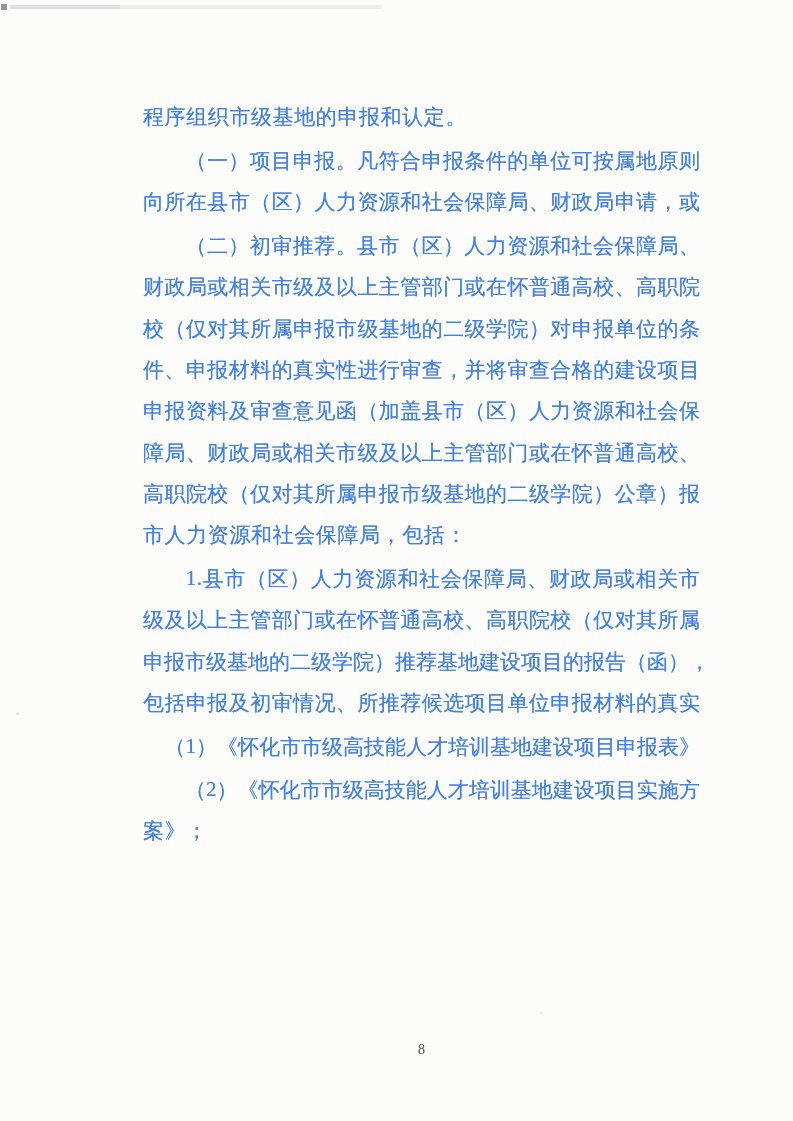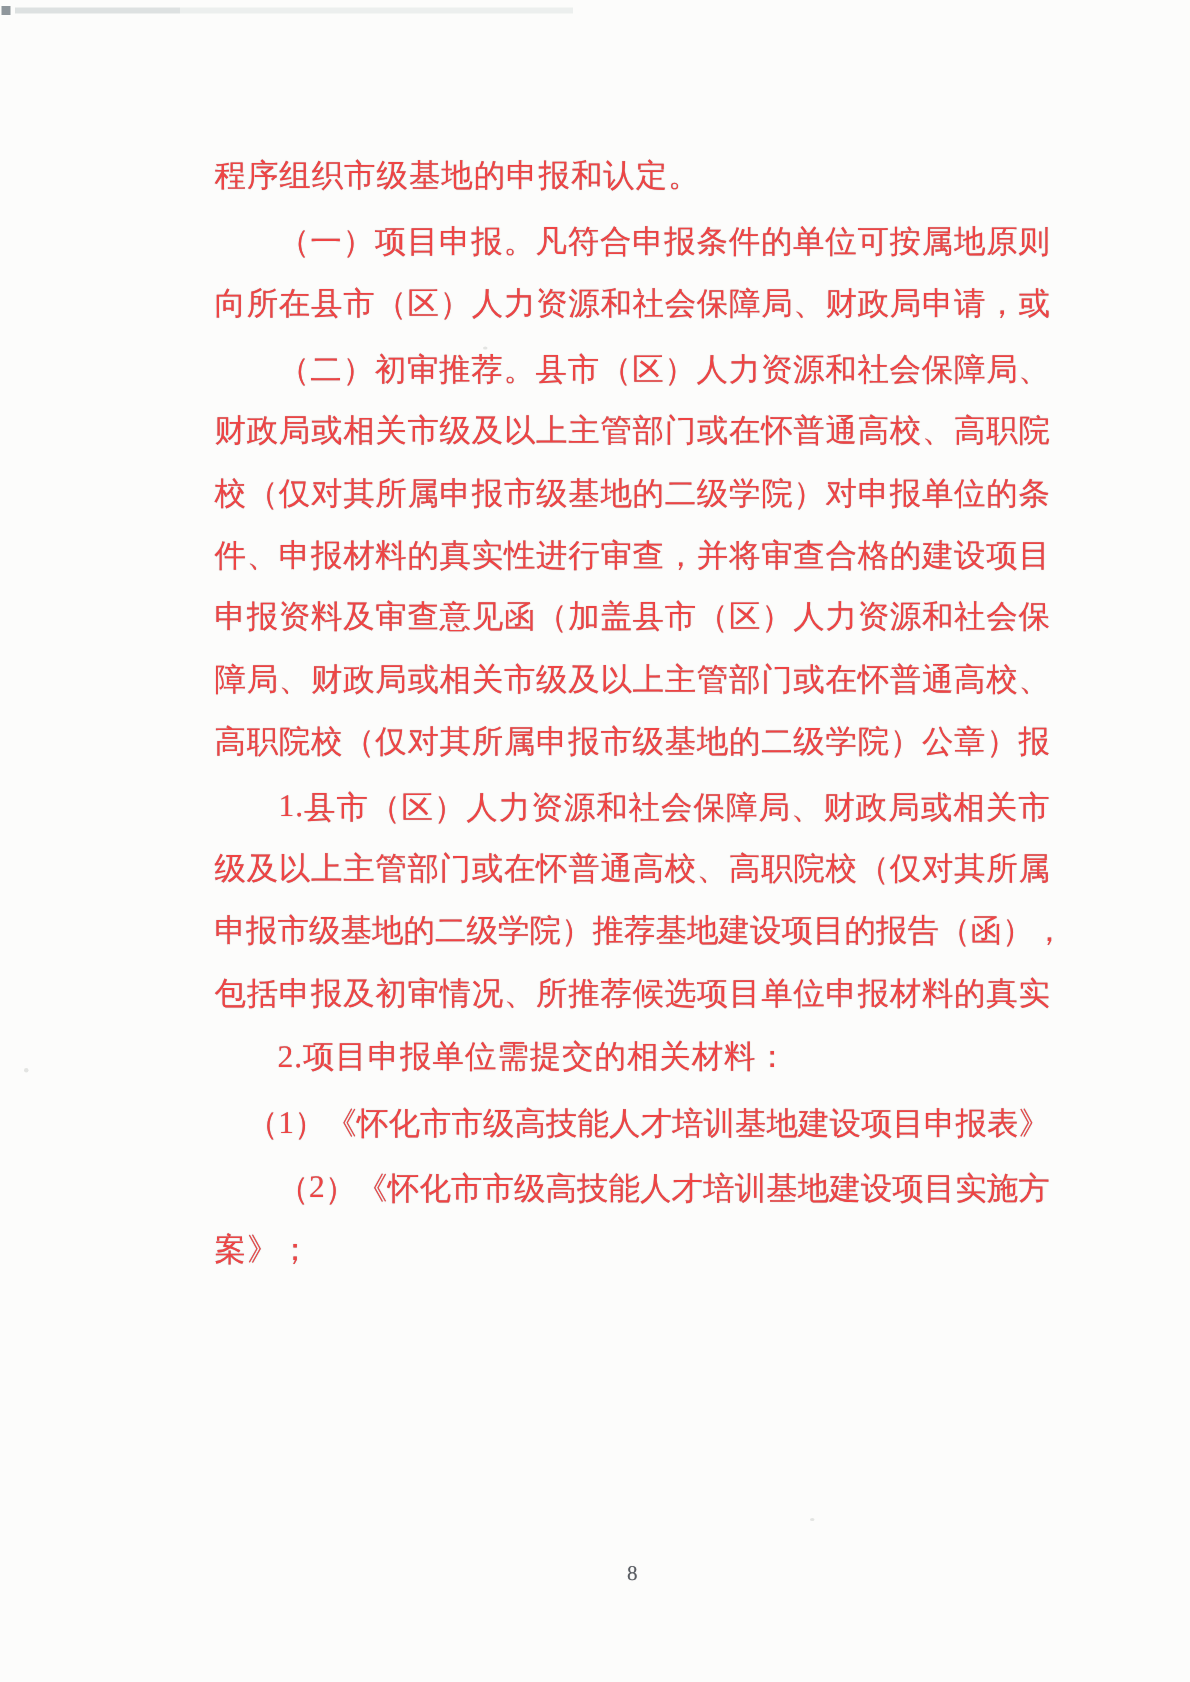--- a/index.html
+++ b/index.html
@@ -40,7 +40,7 @@
     position: absolute;
     left: 143px; top: 97px;
     width: 557px;
-    color: #ef4444;
+    color: #3b82f6;
     font-size: 21px;
     text-shadow: 0 0 0.6px rgba(62, 65, 72, 0.55);
   }

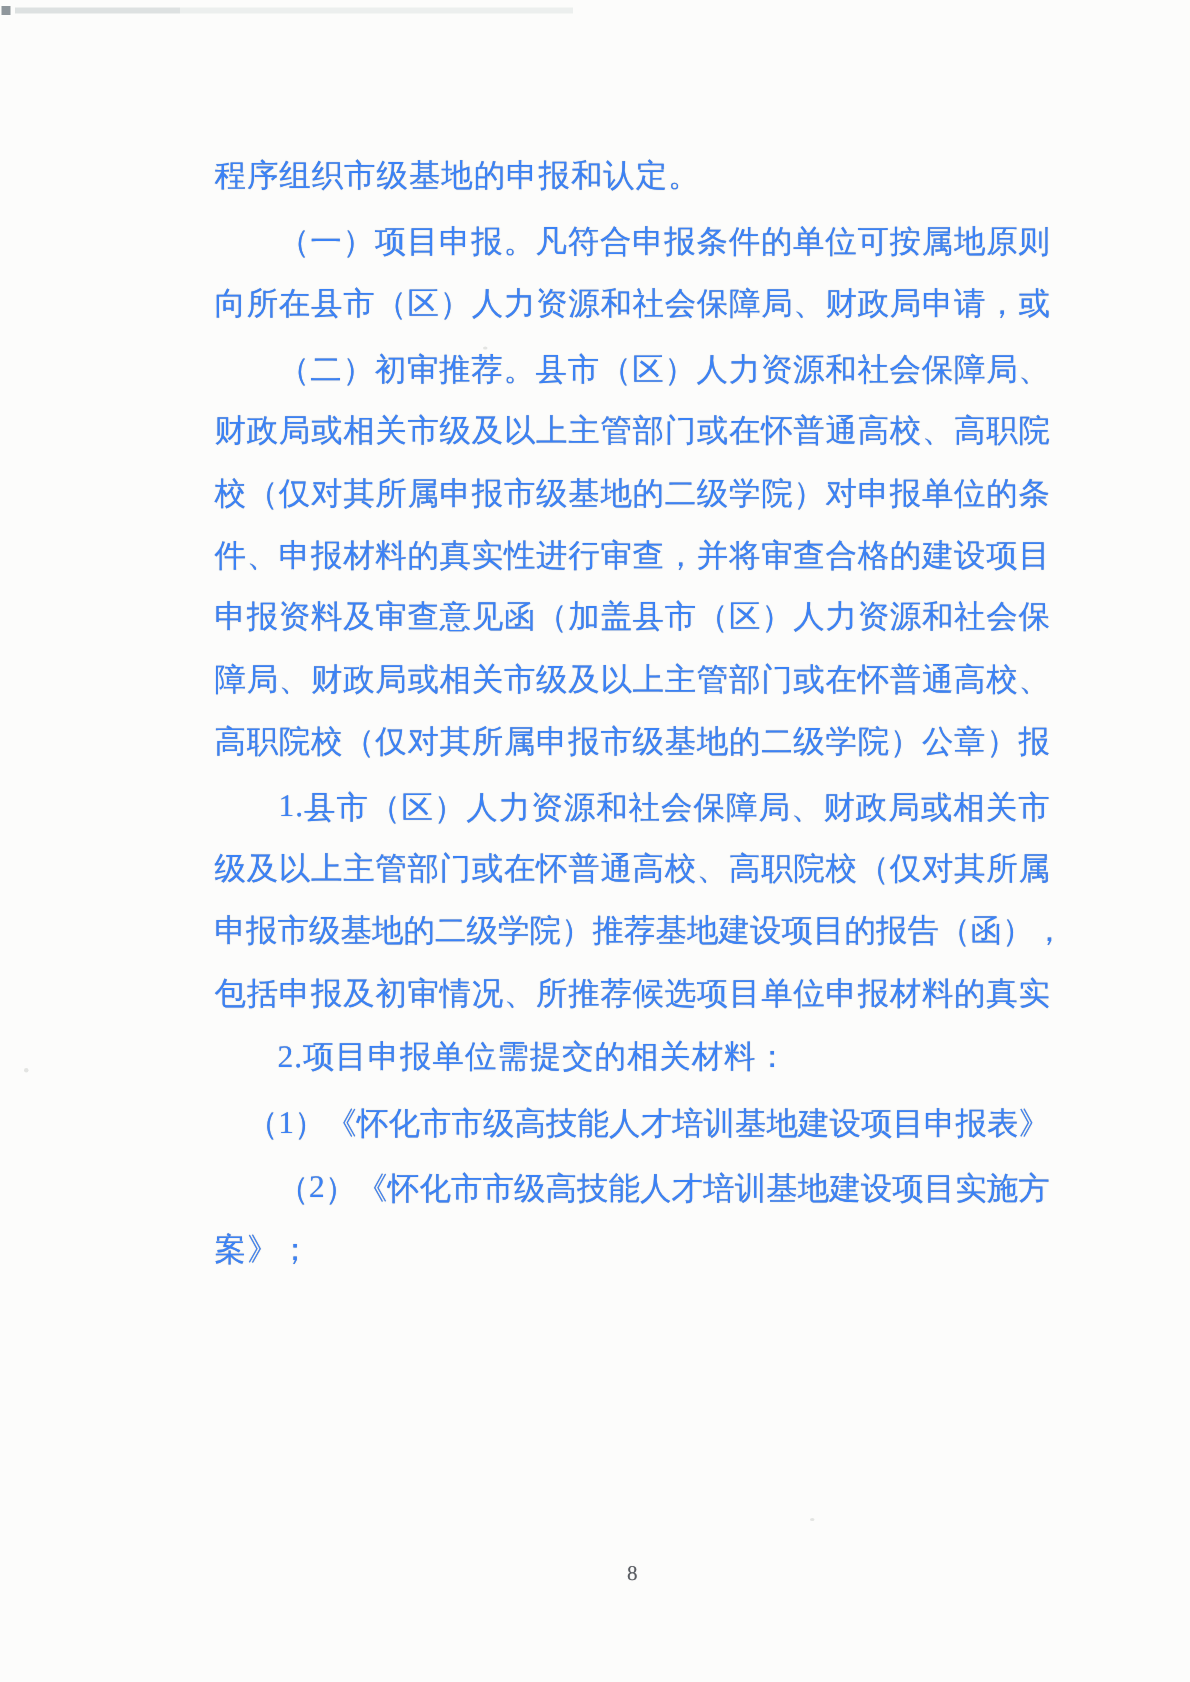--- a/index.html
+++ b/index.html
@@ -349,6 +349,7 @@
           <span>）</span>
           <span>报</span>
         </div>
+        <div class="line short">市人力资源和社会保障局，包括：</div>
       </div>
       <div class="paragraph">
         <div class="line full">

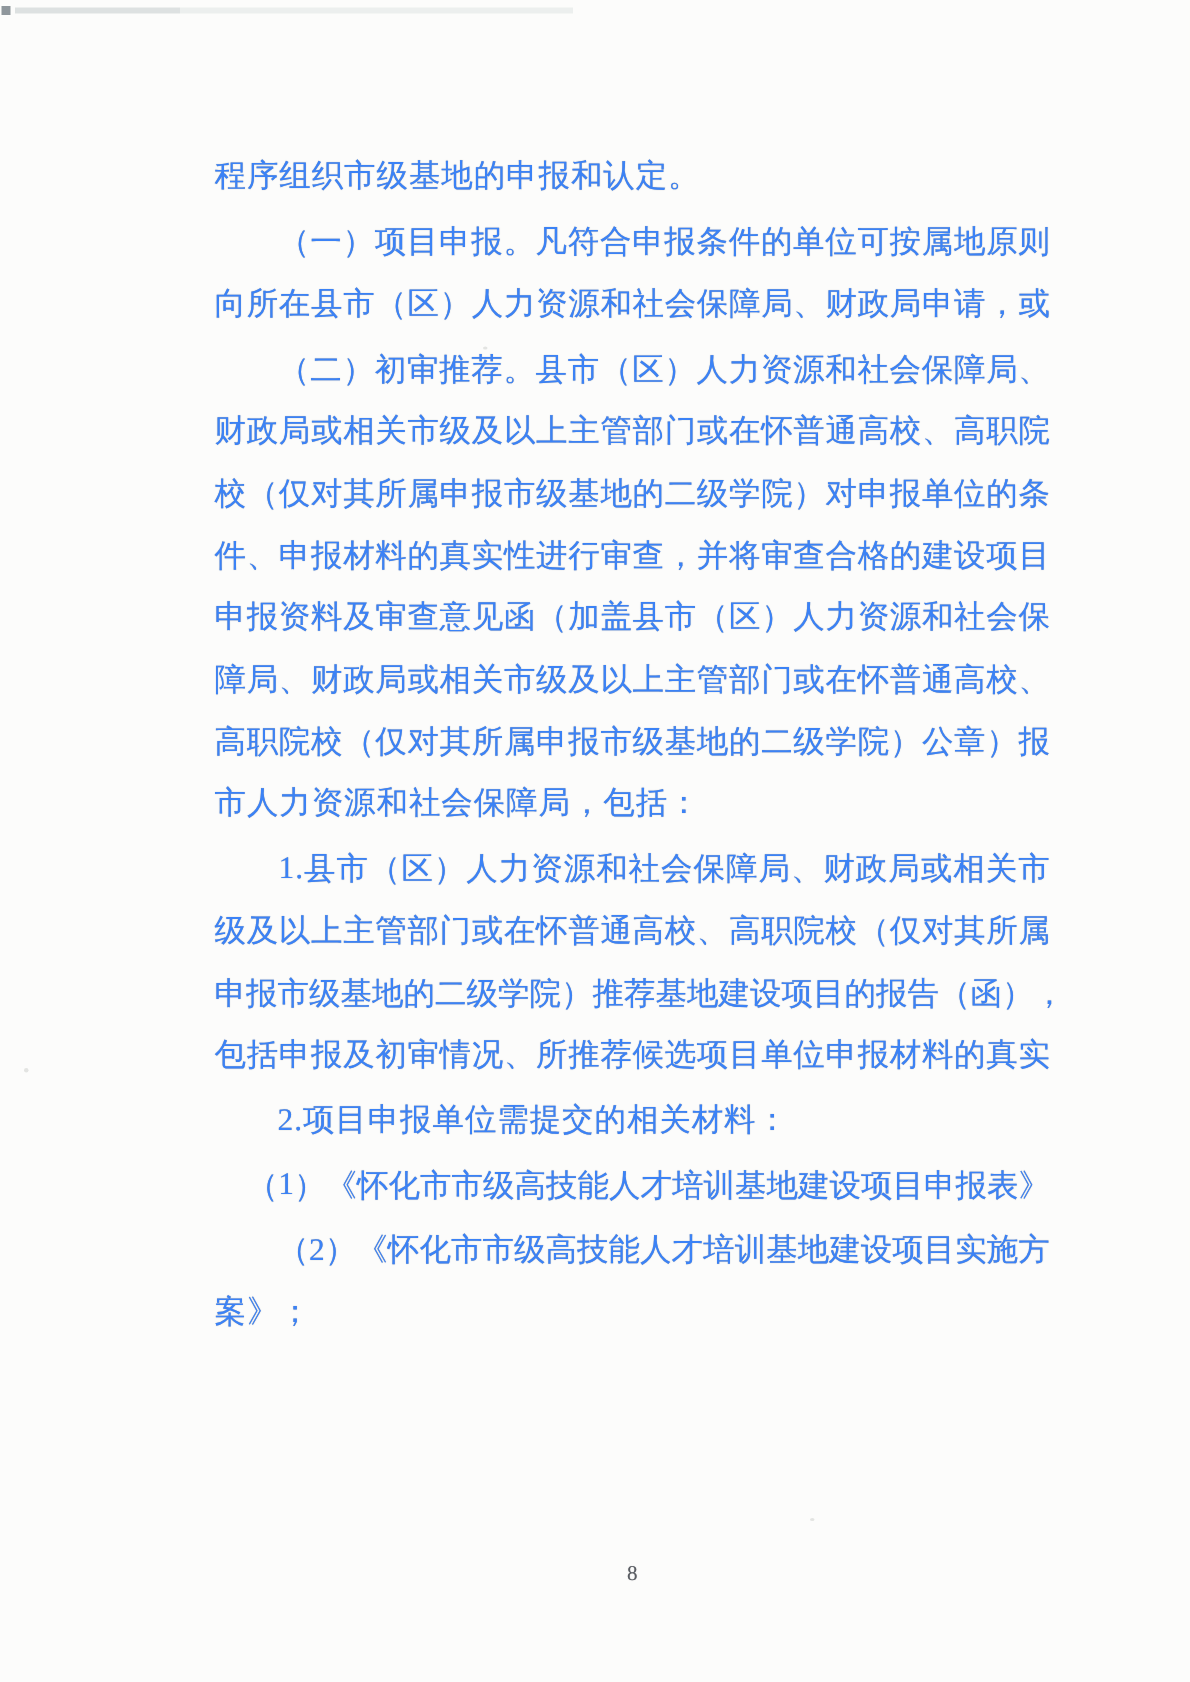--- a/index.html
+++ b/index.html
@@ -467,9 +467,6 @@
         </div>
       </div>
       <div class="paragraph">
-        <div class="line short ind">2.项目申报单位需提交的相关材料：</div>
-      </div>
-      <div class="paragraph">
         <div class="line full">
           <span class="indent"></span>
           <span>（</span>

